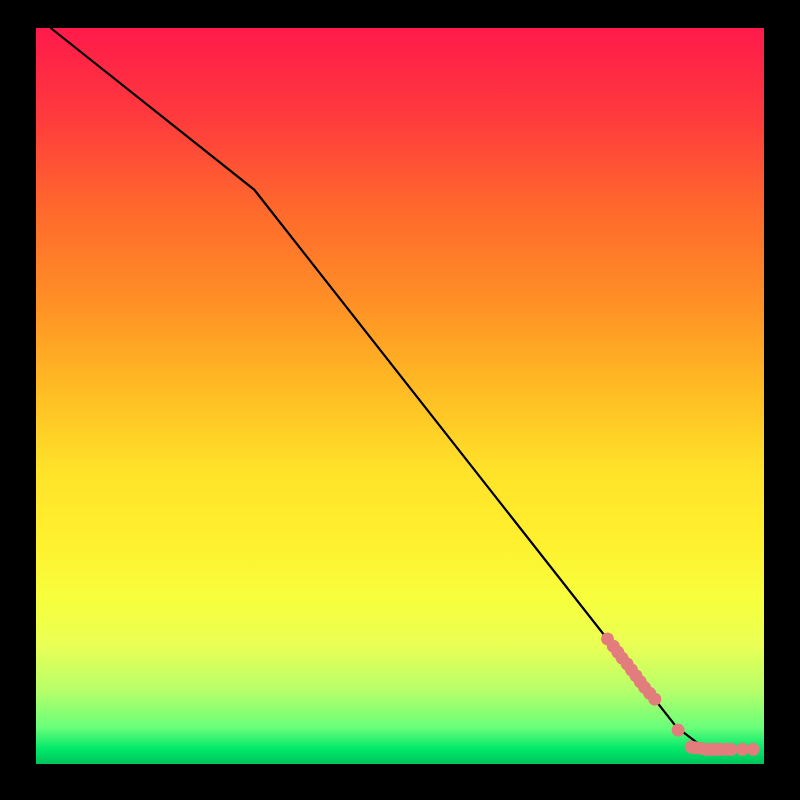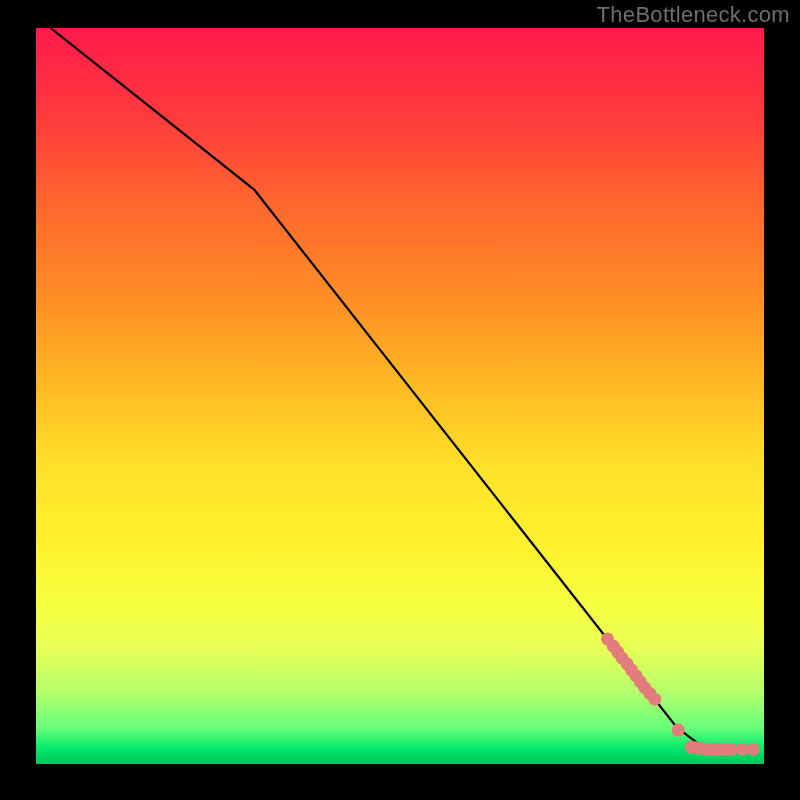--- a/index.html
+++ b/index.html
@@ -60,7 +60,6 @@
 <body>
 
 <div class="frame">
-  <div class="watermark">TheBottleneck.com</div>
 
   <div class="plot">
     <svg class="overlay" viewBox="0 0 728 736">

